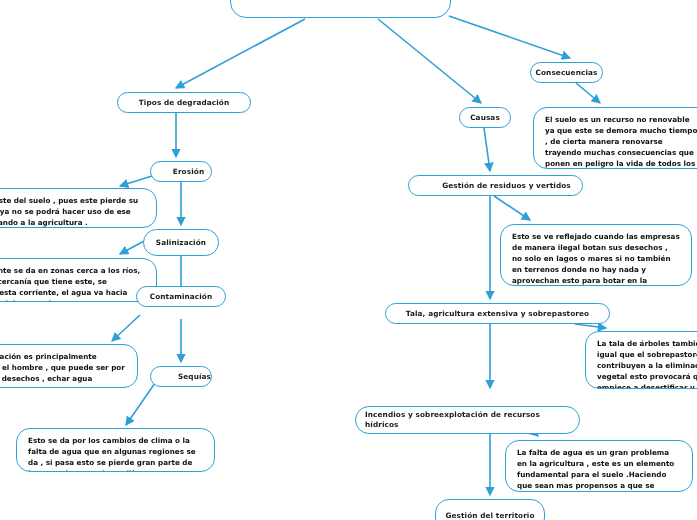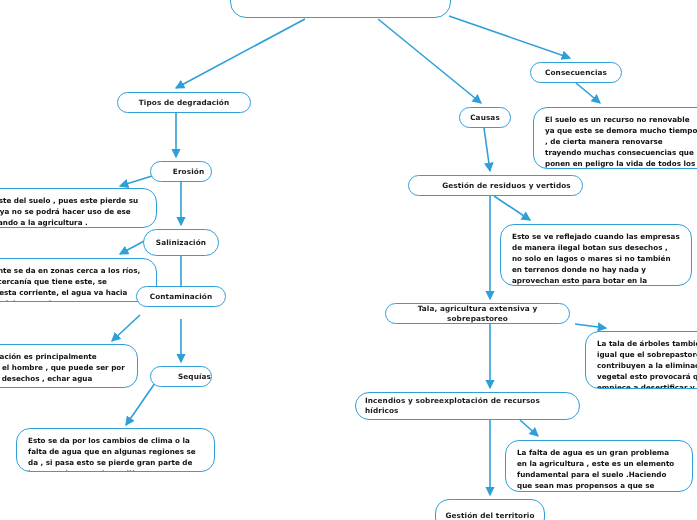--- a/index.html
+++ b/index.html
@@ -66,7 +66,7 @@
   #t-sequias{left:16px;top:428px;width:199px;height:44px;}
 
   
-  #n-consec{left:530px;top:62px;width:92px;height:21px;}
+  #n-consec{left:530px;top:62px;width:73px;height:21px;}
   #t-consec{left:533px;top:107px;width:180px;height:62px;}
   #n-causas{left:459px;top:107px;width:52px;height:21px;}
   #n-gestres{left:408px;top:175px;width:175px;height:21px;padding-left:31px;}

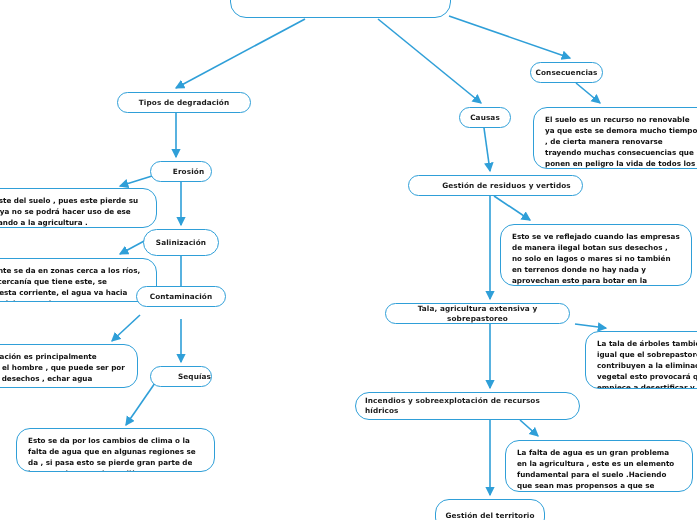--- a/index.html
+++ b/index.html
@@ -71,7 +71,7 @@
   #n-causas{left:459px;top:107px;width:52px;height:21px;}
   #n-gestres{left:408px;top:175px;width:175px;height:21px;padding-left:31px;}
   #t-gestres{left:500px;top:224px;width:192px;height:62px;}
-  #n-tala{left:385px;top:303px;width:185px;height:21px;}
+  #n-tala{left:385px;top:303px;width:225px;height:21px;}
   #t-tala{left:585px;top:331px;width:190px;height:58px;}
   #n-incendios{left:355px;top:392px;width:225px;height:28px;}
   #t-incendios{left:505px;top:440px;width:188px;height:52px;}

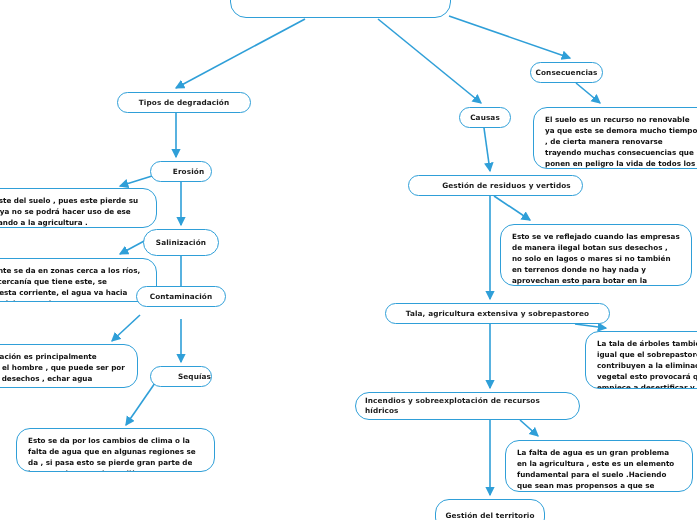--- a/index.html
+++ b/index.html
@@ -31,7 +31,7 @@
     padding:3px 9px;
     z-index:3;
   }
-  .node.multi{justify-content:flex-start;text-align:left;}
+  .node.multi{justify-content:flex-start;text-align:left;margin-top:14px;}
 
   .textbox{
     position:absolute;

